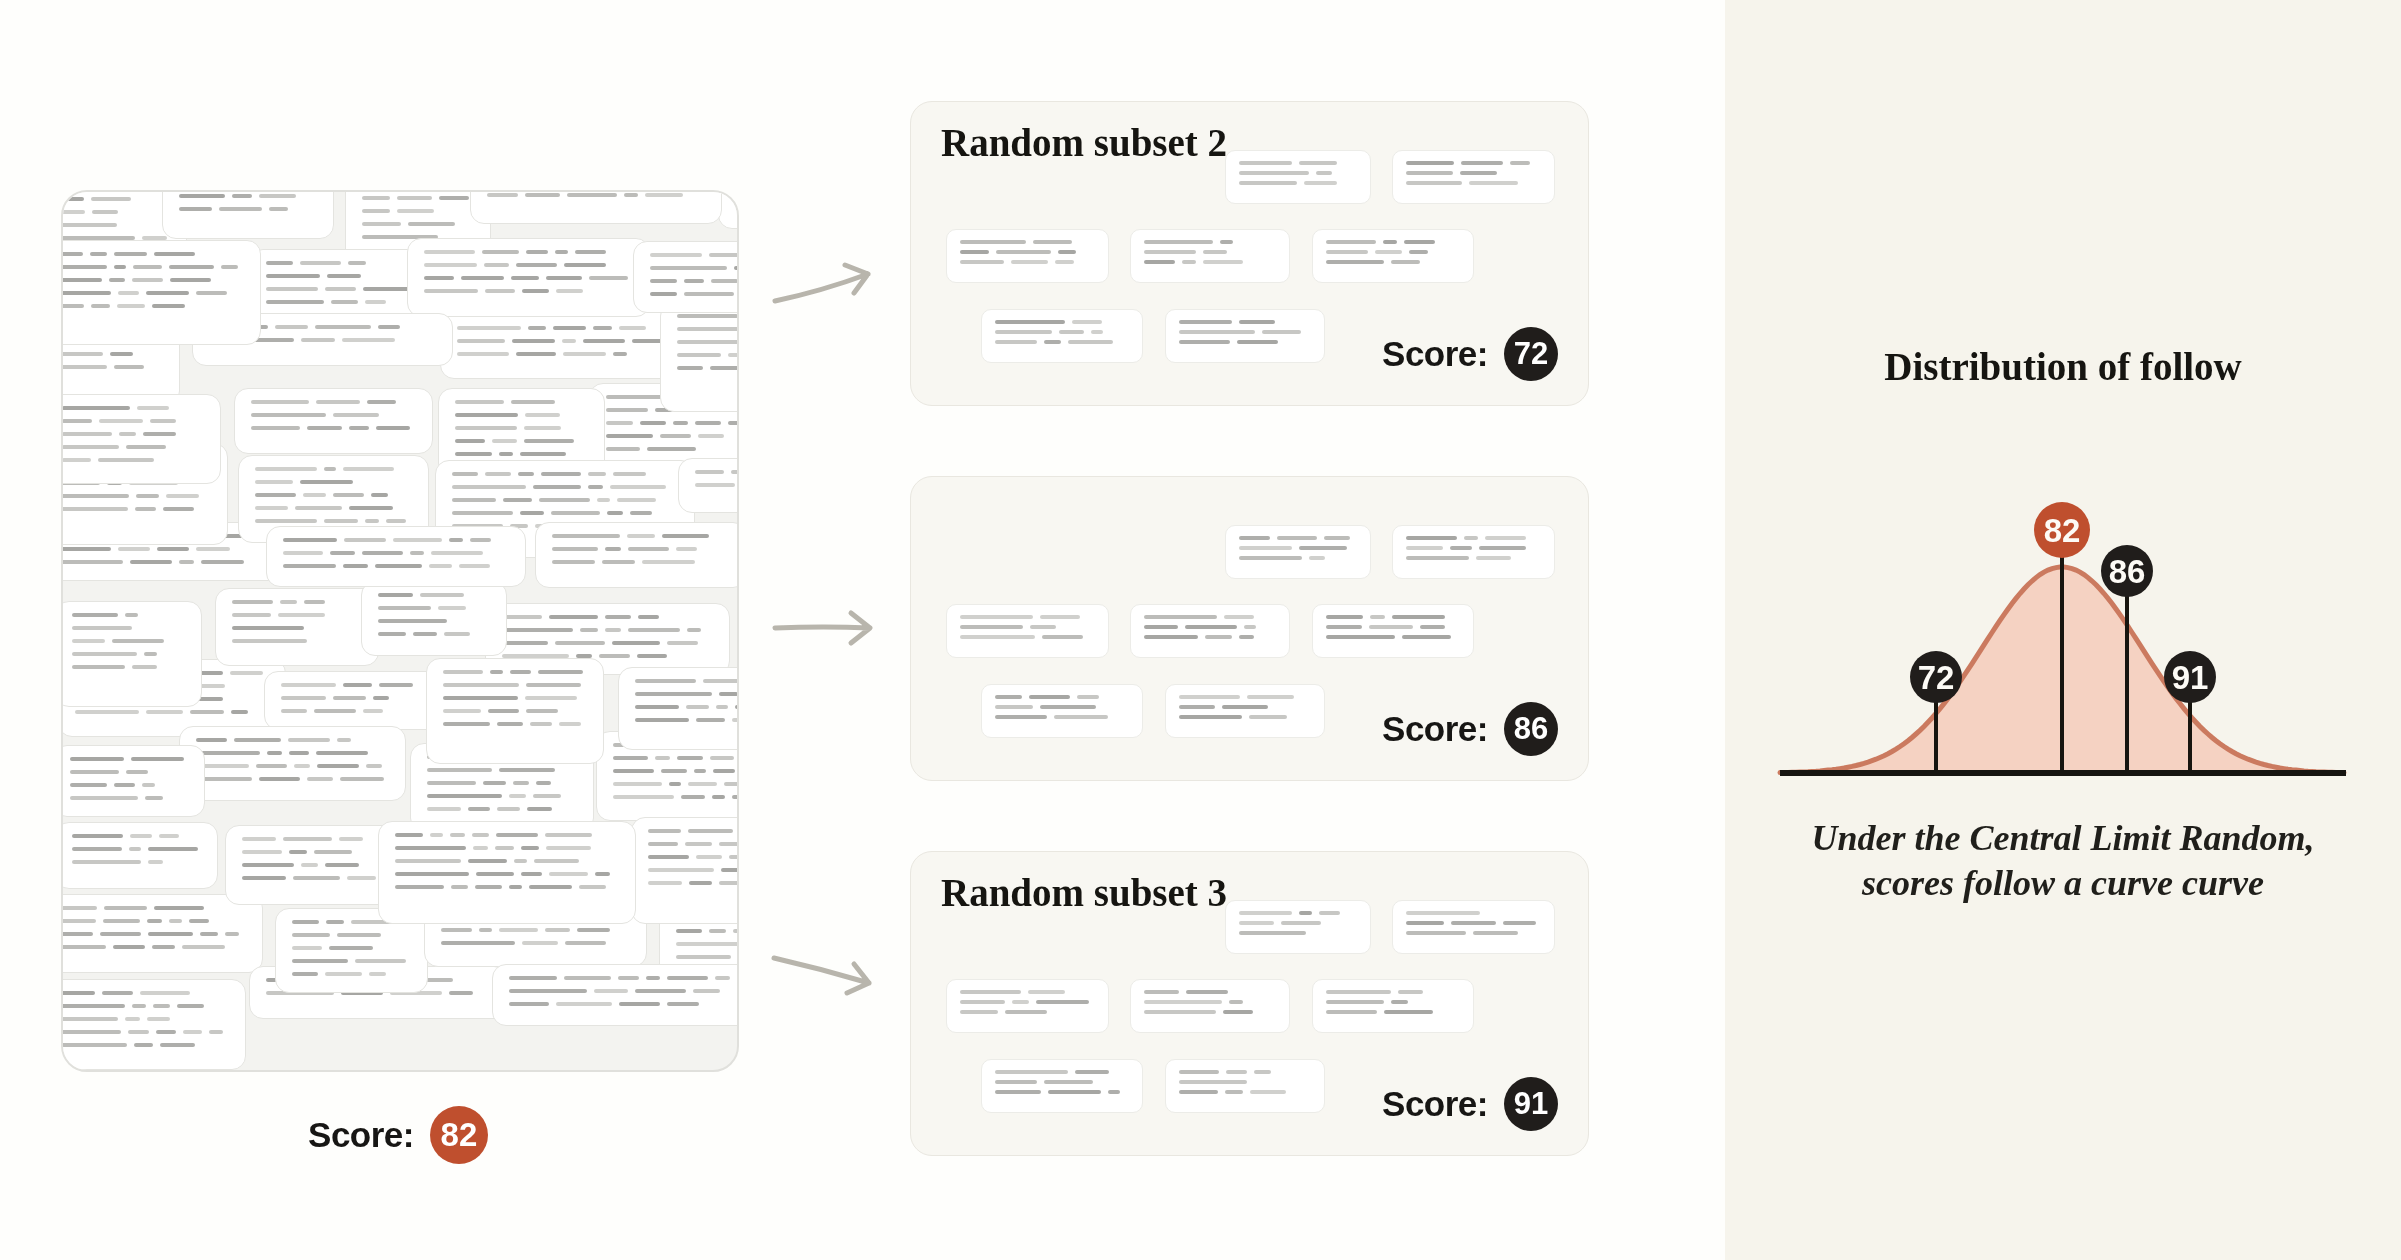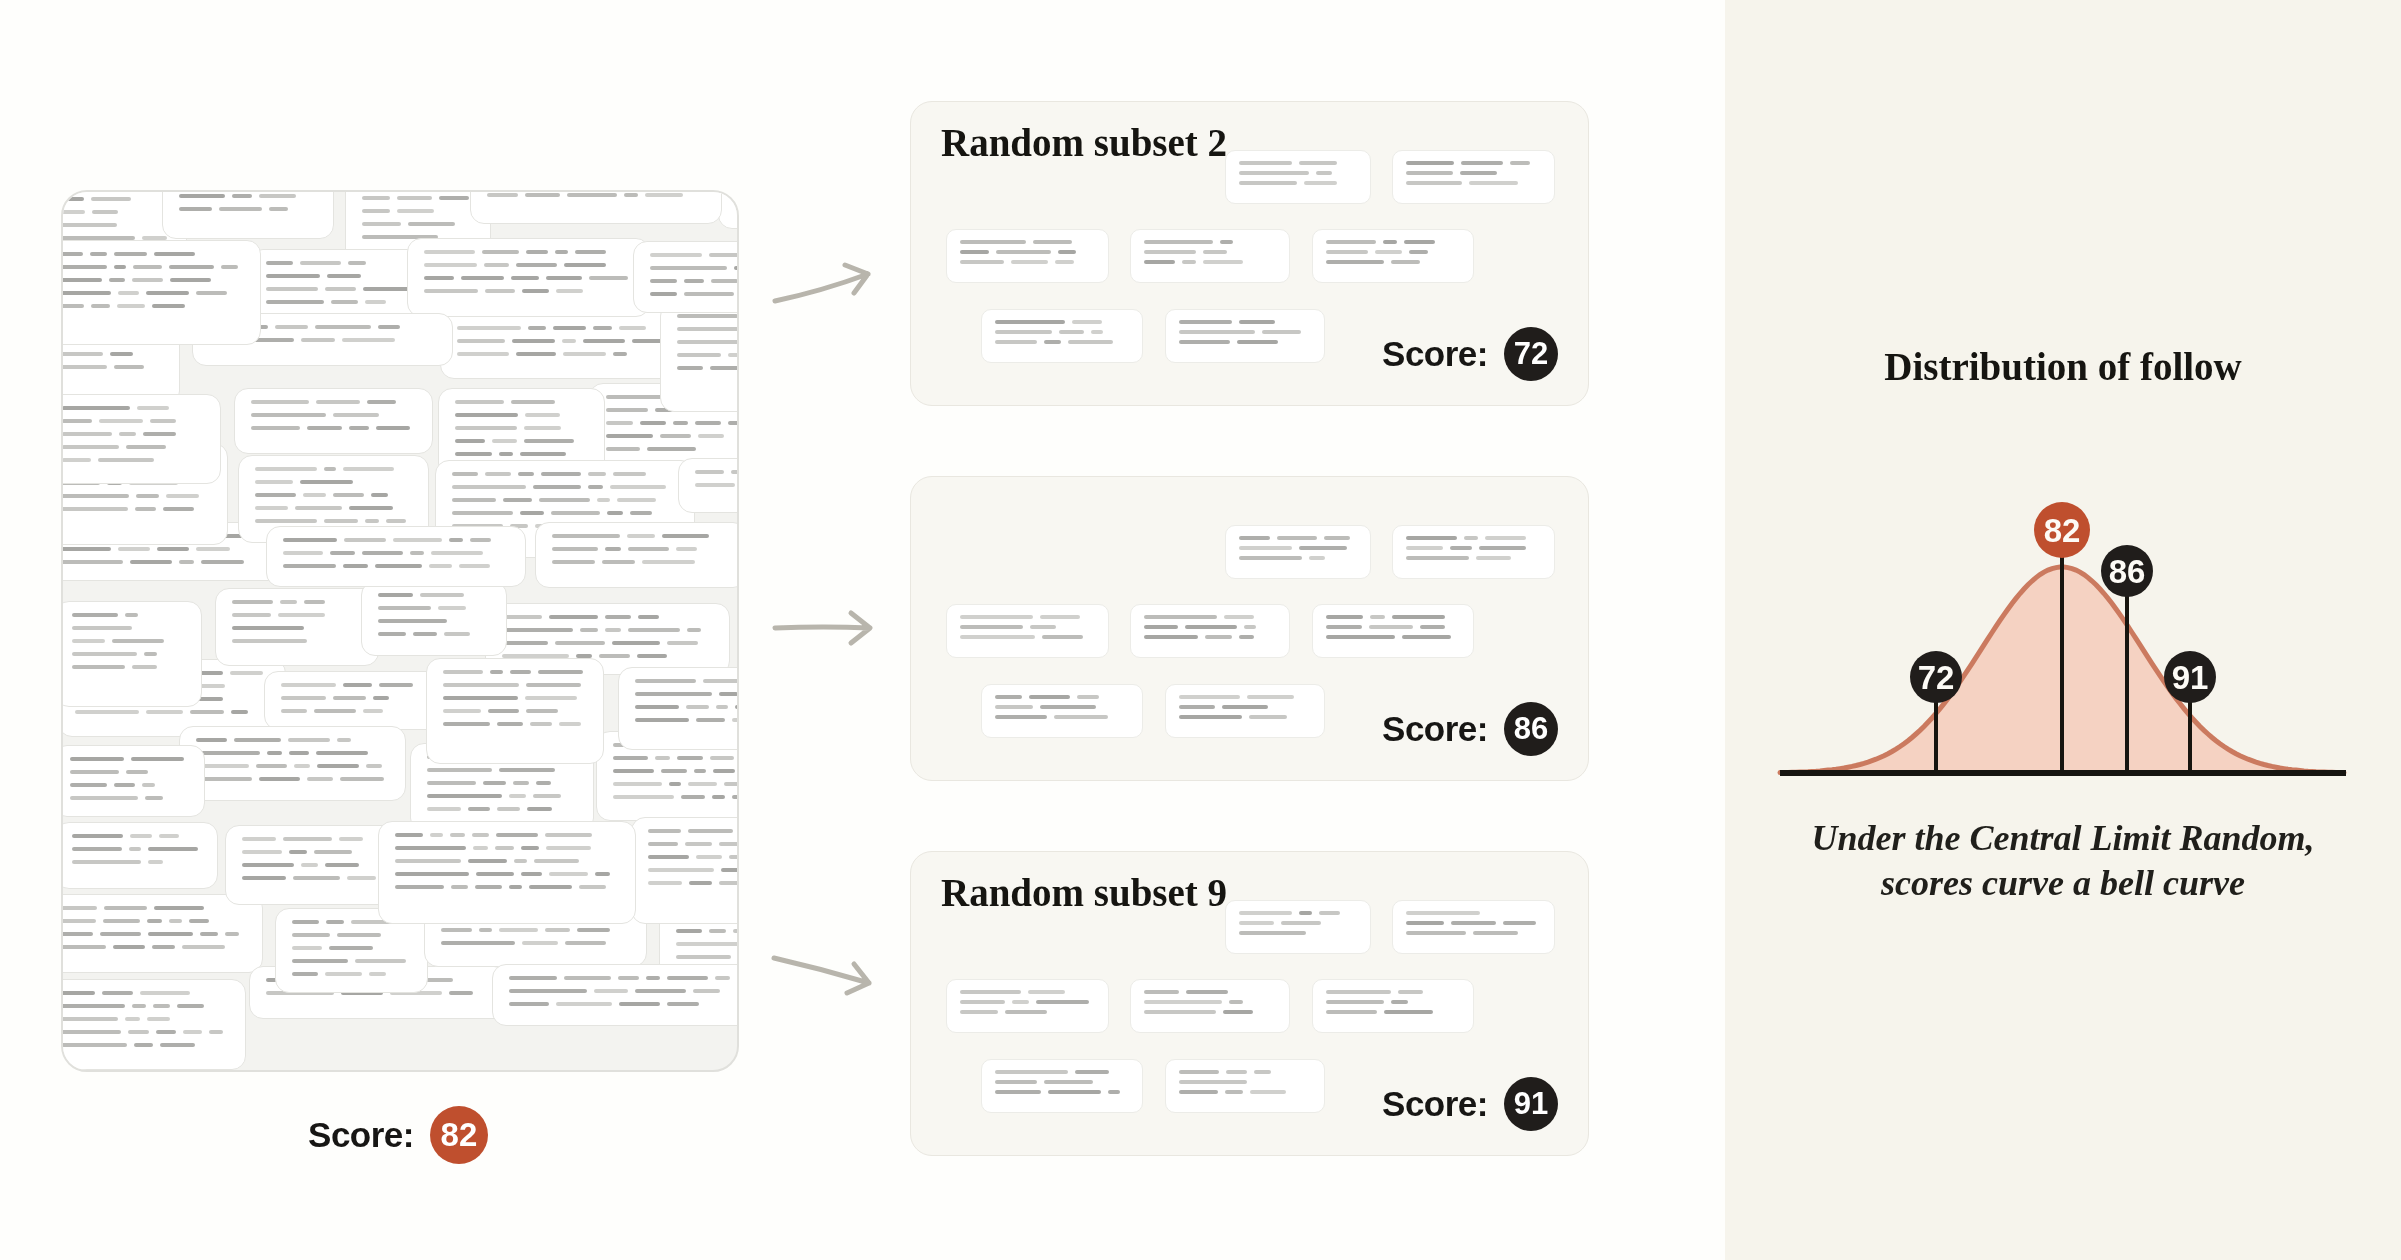--- a/index.html
+++ b/index.html
@@ -1353,7 +1353,7 @@
   </section>
 
   <section class="subset-card subset-3">
-    <h2 class="subset-title serif">Random subset 9</h2>
+    <h2 class="subset-title serif">Random subset 3</h2>
     <div class="minis">
         <div class="mini" style="left: 314px; top: 48px; width: 144px;">
           <div class="dash-row" style="left: 13px; top: 10px;">

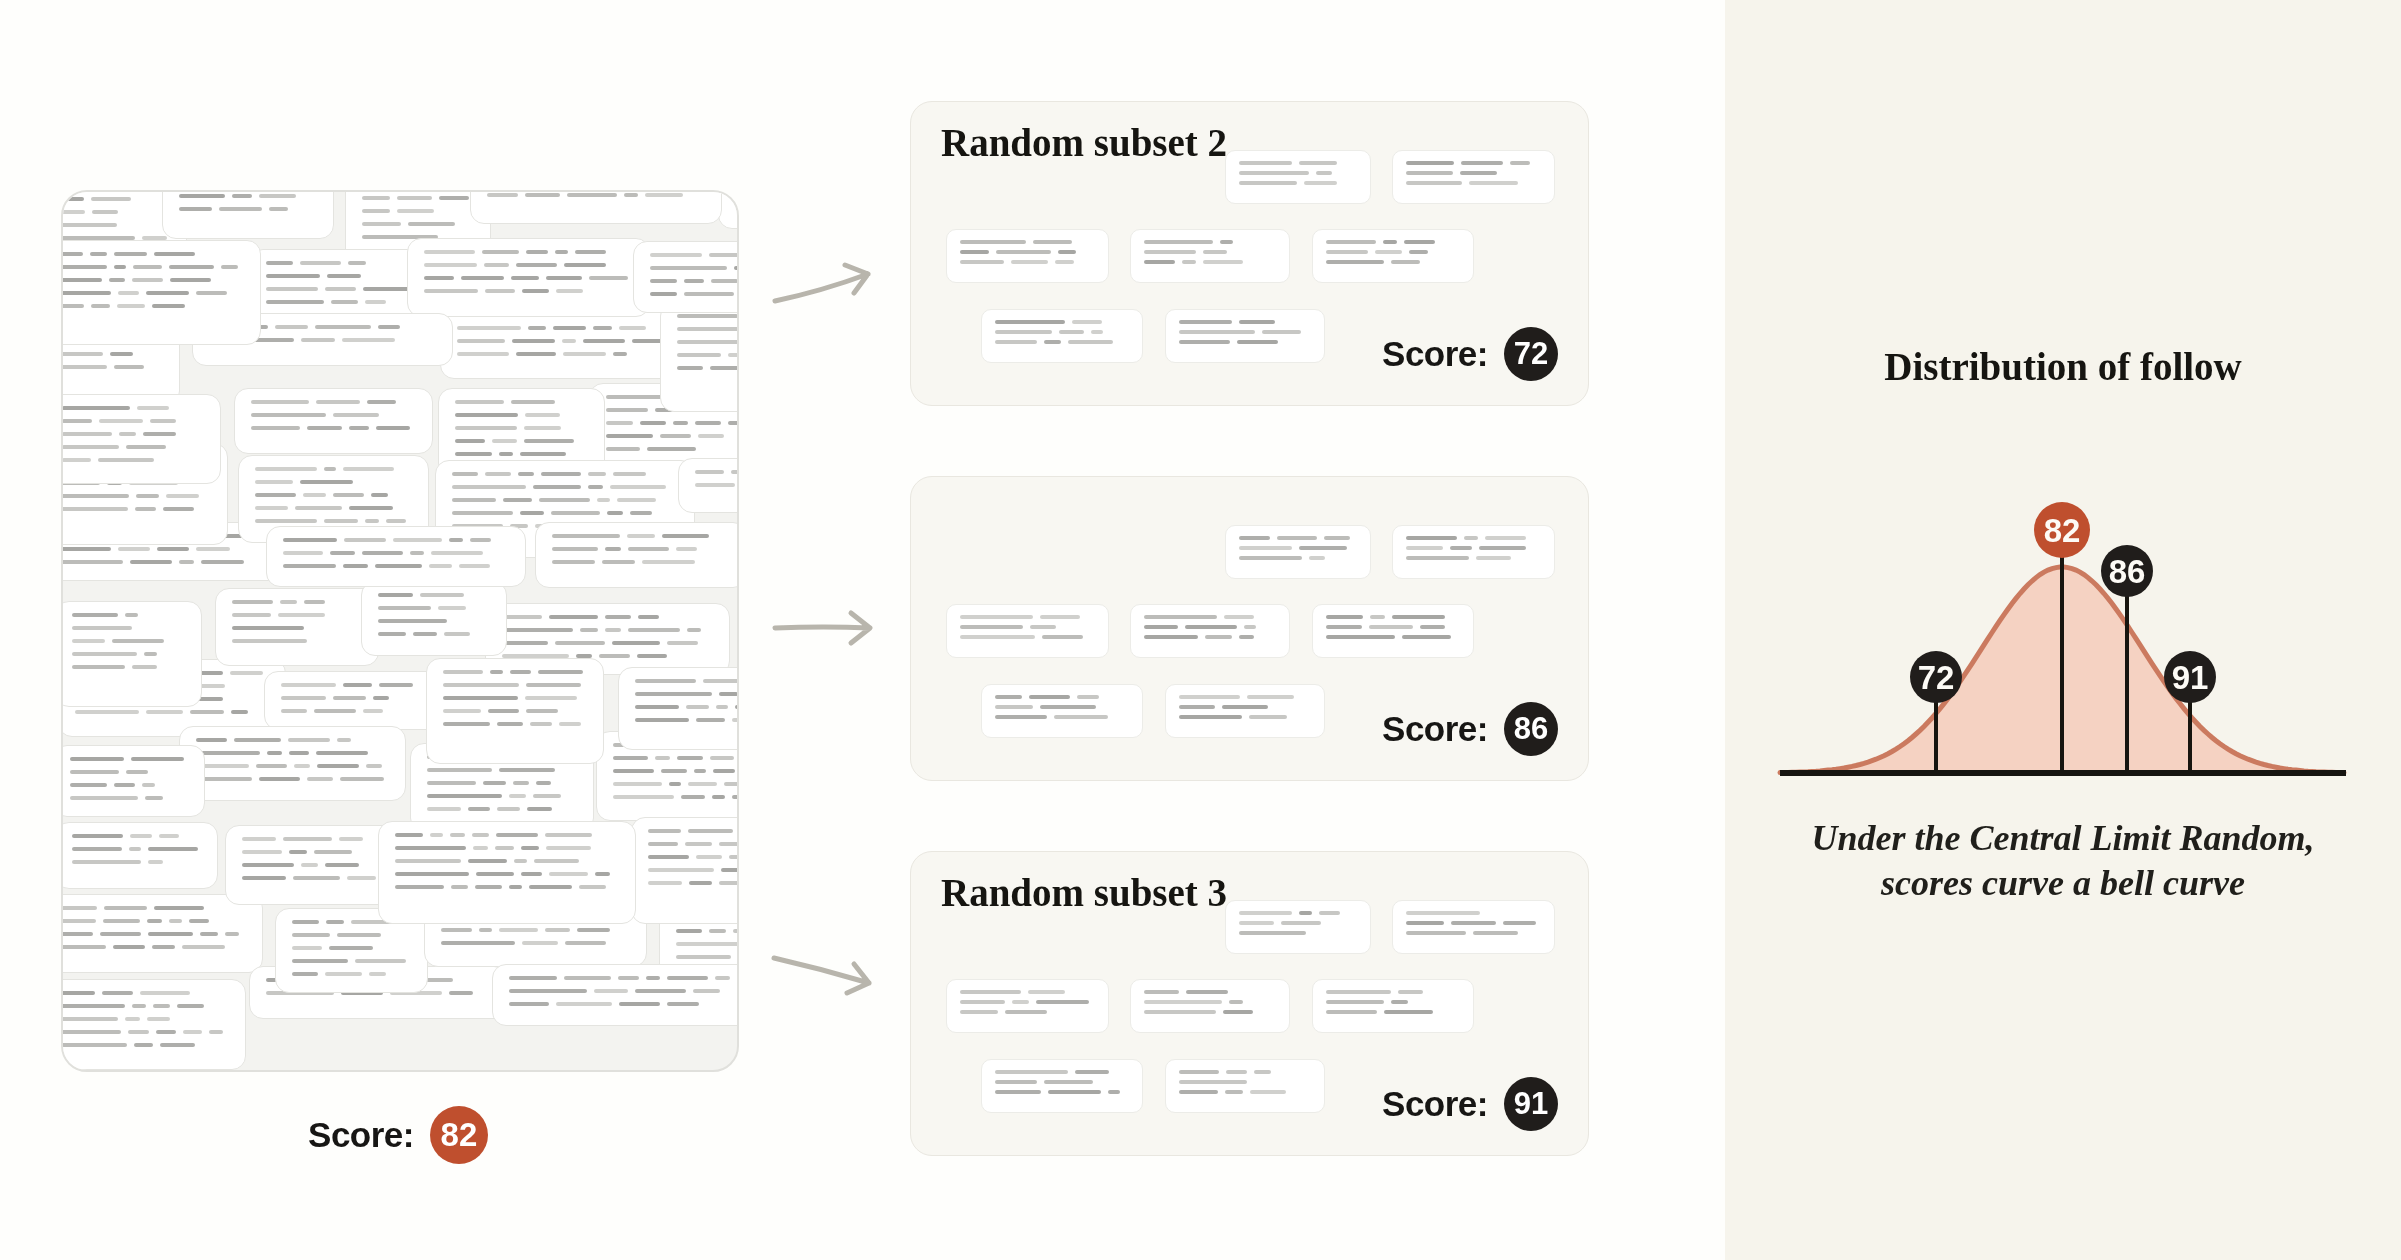--- a/index.html
+++ b/index.html
@@ -1483,7 +1483,7 @@
     </svg>
   <p class="dist-caption">
     <span>Under the Central Limit Random,</span>
-    <span>scores curve a bell curve</span>
+    <span>scores follow a curve curve</span>
   </p>
 
 </div>

